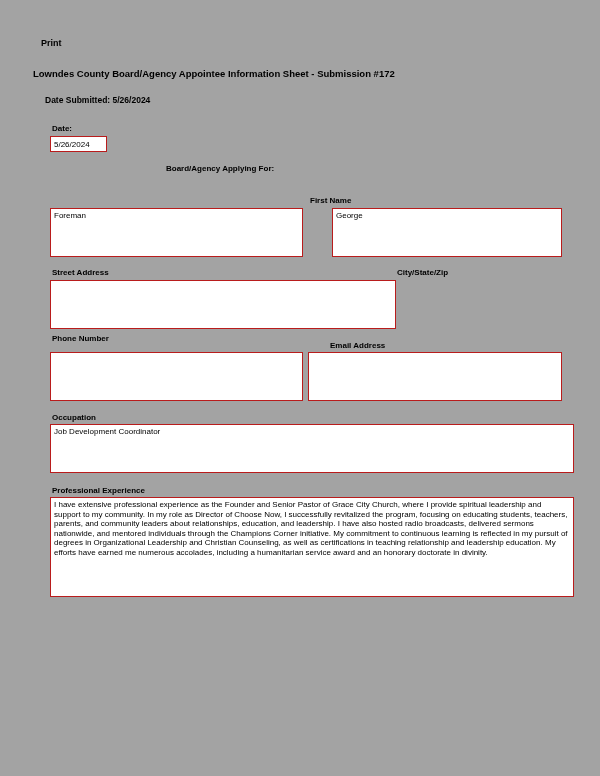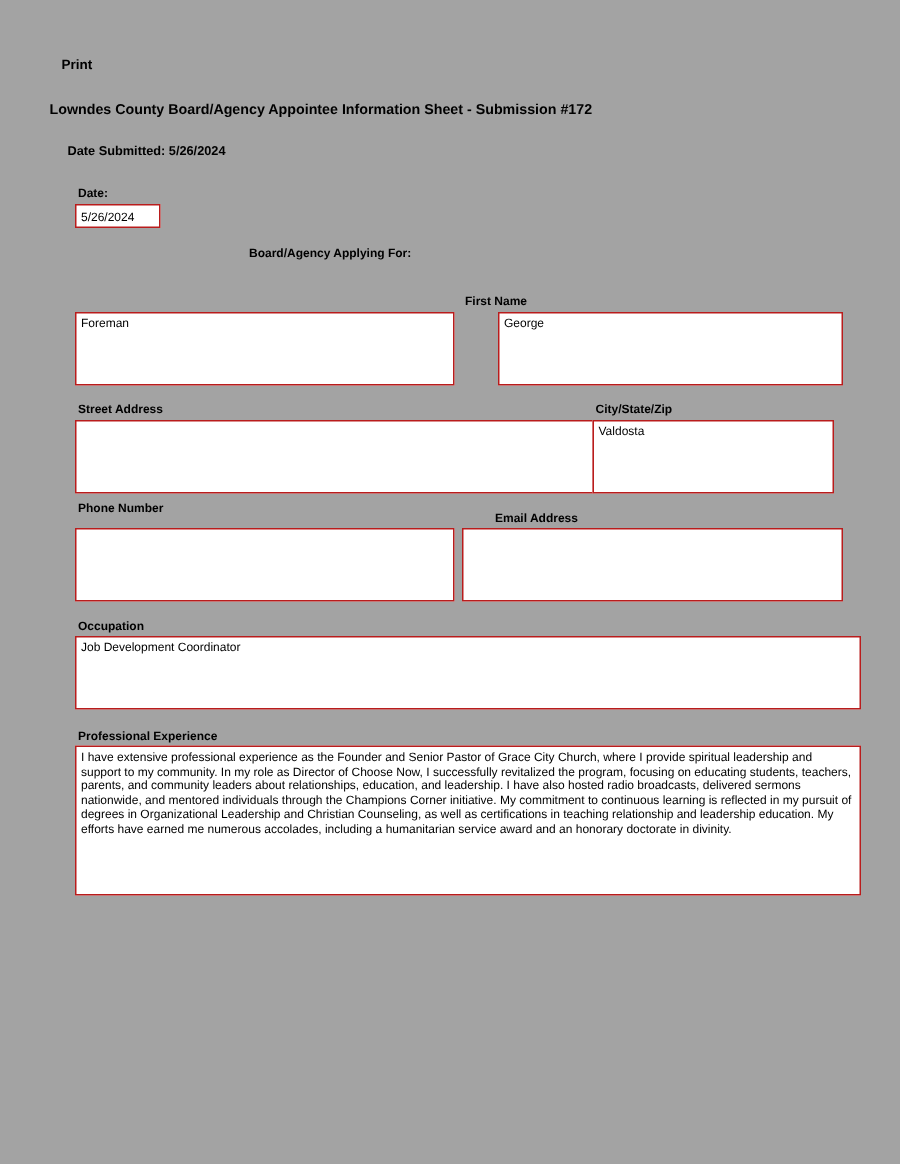--- a/index.html
+++ b/index.html
@@ -91,9 +91,6 @@
   </div>
 
   <div class="lbl abs" style="left:397px; top:268px;">City/State/Zip</div>
-  <div class="abs" style="left:395px; top:280px; width:161px; height:49px;">
-    <textarea class="box" style="">Valdosta</textarea>
-  </div>
 
   <div class="lbl abs" style="left:52px; top:334px;">Phone Number</div>
   <div class="abs" style="left:50px; top:352px; width:253px; height:49px;">

